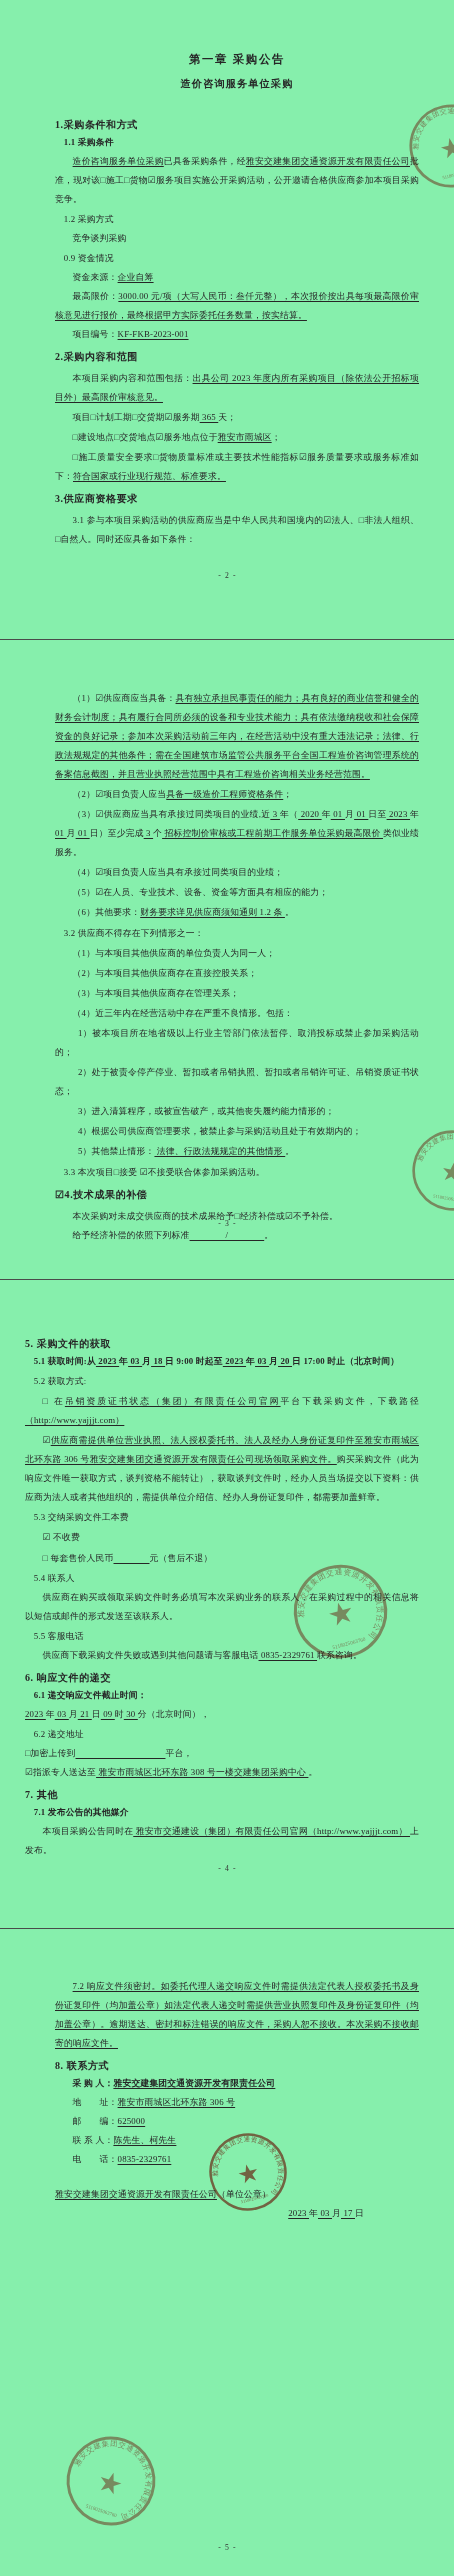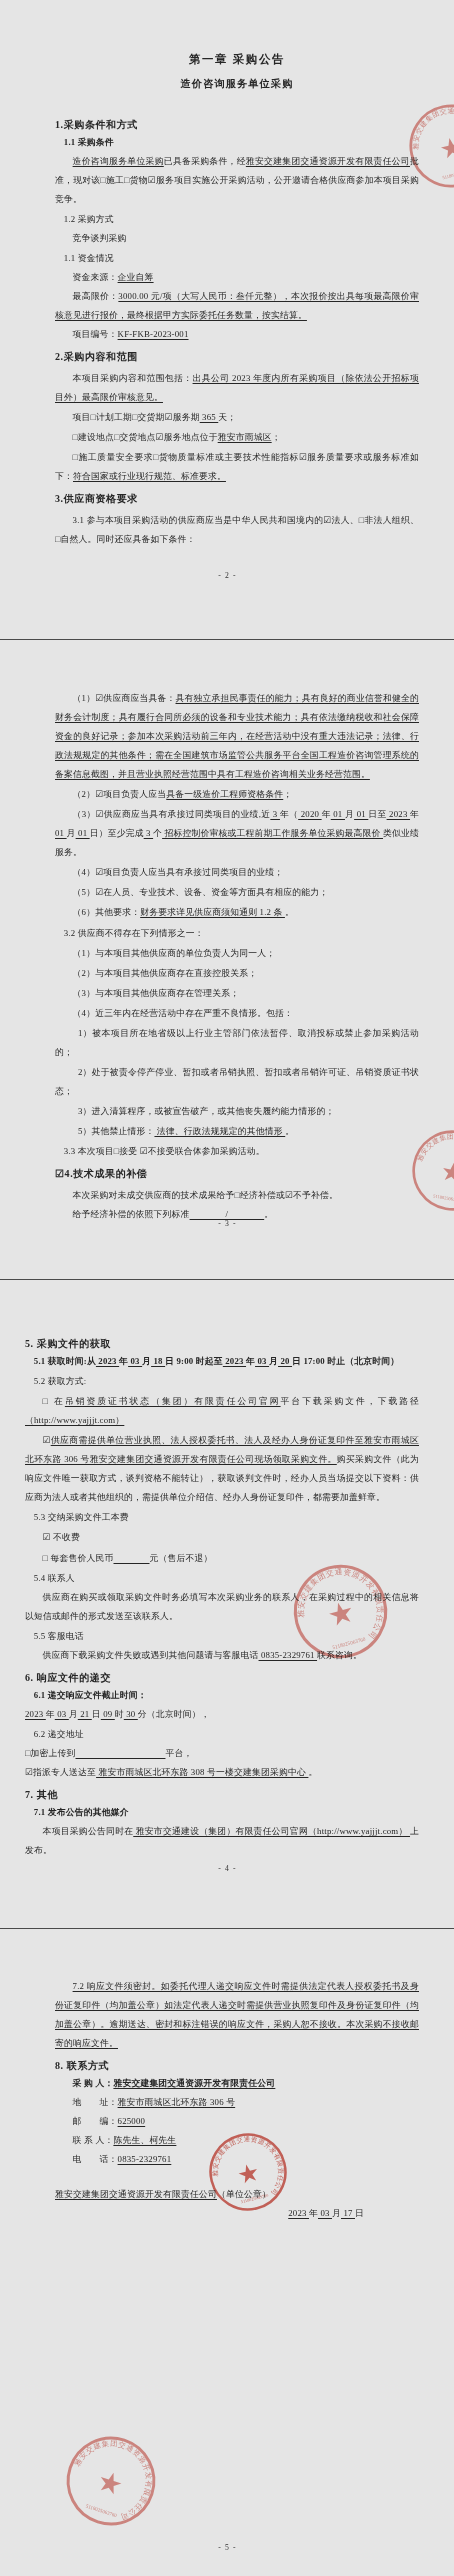--- a/index.html
+++ b/index.html
@@ -5,7 +5,7 @@
   html,body{margin:0;padding:0;background:#ffffff;}
   body{width:455px;font-family:"Liberation Serif","DejaVu Serif",serif;color:#262626;}
   .doc{width:455px;}
-  .page{position:relative;width:455px;background:#e5e5e5;overflow:hidden;box-sizing:border-box;}
+  .page{position:relative;width:455px;background:#86efac;overflow:hidden;box-sizing:border-box;}
   .page.sep{border-bottom:1.7px solid #4a4a4a;}
   .pg1{height:640px;}
   .pg2{height:640px;}

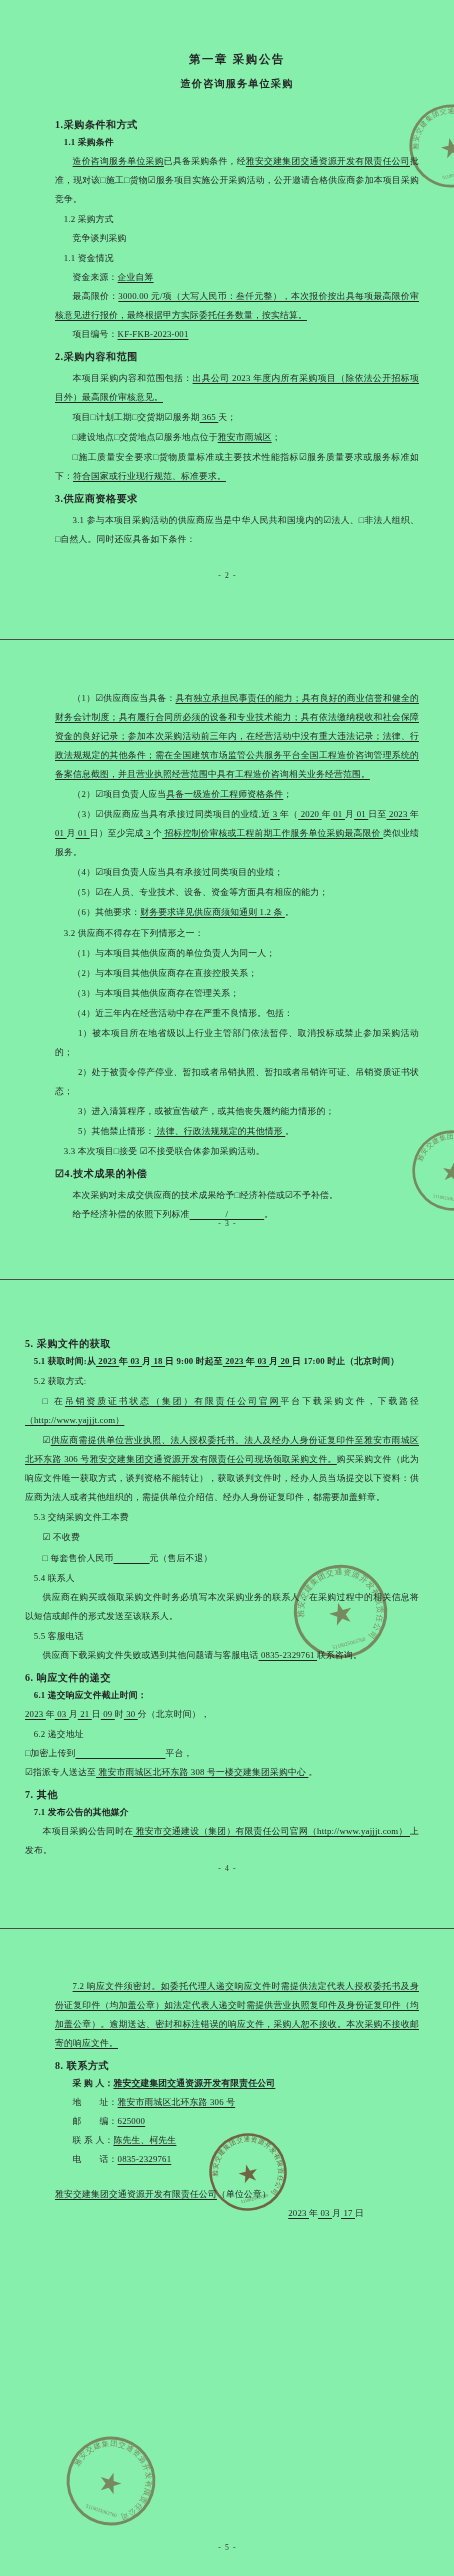--- a/index.html
+++ b/index.html
@@ -50,7 +50,7 @@
       <p class="ind"><span class="u">造价咨询服务单位采购</span><span>已具备采购条件，经</span><span class="u">雅安交建集团交通资源开发有限责任公司</span><span>批准，现对该□施工□货物☑服务项目实施公开采购活动，公开邀请合格供应商参加本项目采购竞争。</span></p>
       <p class="sub gap-s">1.2 采购方式</p>
       <p class="ind">竞争谈判采购</p>
-      <p class="sub gap-s">1.1 资金情况</p>
+      <p class="sub gap-s">0.9 资金情况</p>
       <p class="ind"><span>资金来源：</span><span class="u">企业自筹</span></p>
       <p class="ind"><span>最高限价：</span><span class="u">3000.00 元/项（大写人民币：叁仟元整），本次报价按出具每项最高限价审核意见进行报价，最终根据甲方实际委托任务数量，按实结算。</span></p>
       <p class="ind"><span>项目编号：</span><span class="u">KF-FKB-2023-001</span></p>

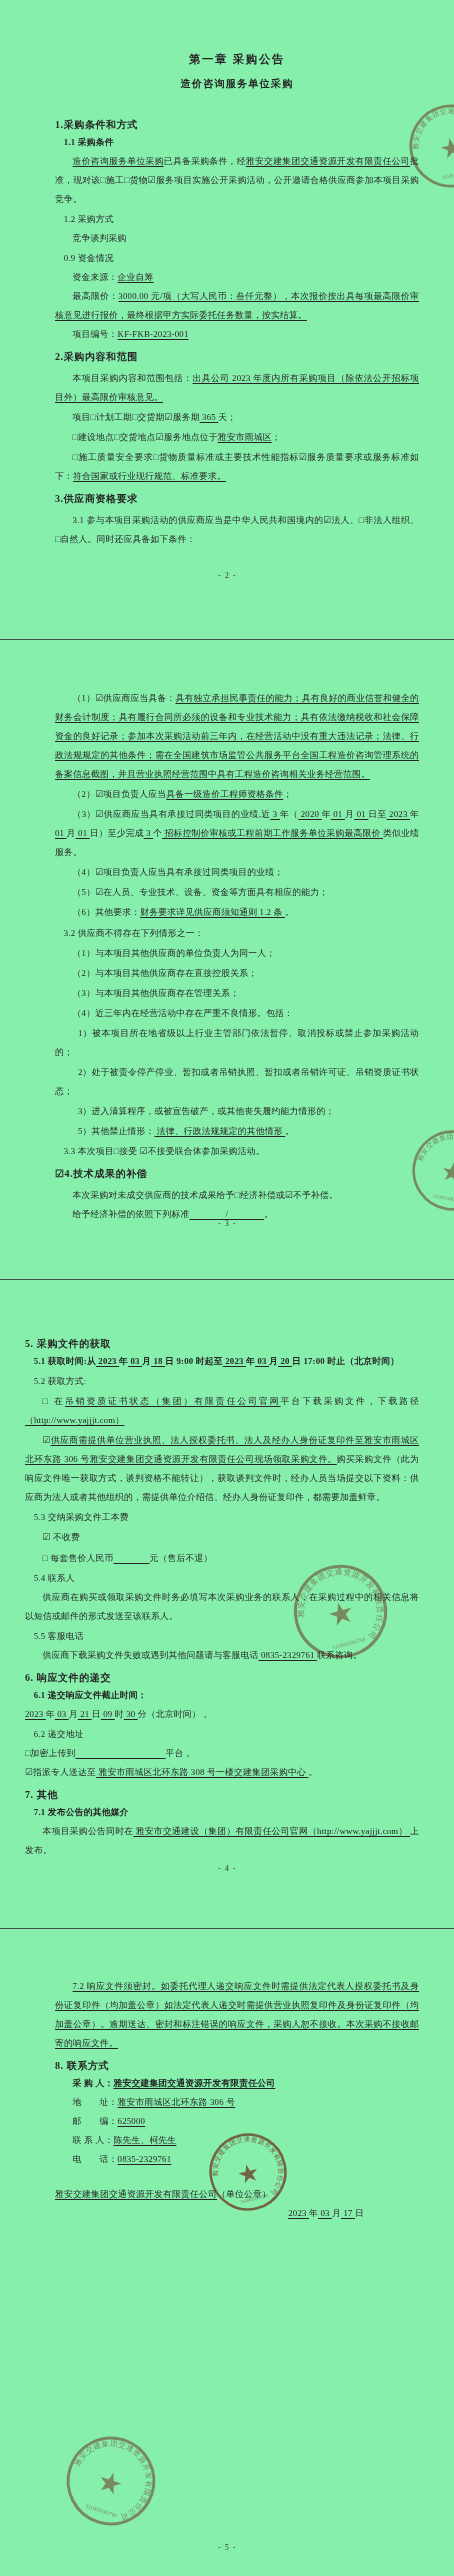--- a/index.html
+++ b/index.html
@@ -93,6 +93,7 @@
       <p class="ind3 gap-s">1）被本项目所在地省级以上行业主管部门依法暂停、取消投标或禁止参加采购活动的；</p>
       <p class="ind3 gap-s">2）处于被责令停产停业、暂扣或者吊销执照、暂扣或者吊销许可证、吊销资质证书状态；</p>
       <p class="ind3 gap-s">3）进入清算程序，或被宣告破产，或其他丧失履约能力情形的；</p>
+      <p class="ind3 gap-s">4）根据公司供应商管理要求，被禁止参与采购活动且处于有效期内的；</p>
       <p class="ind3 gap-s"><span>5）其他禁止情形：</span><span class="u"> 法律、行政法规规定的其他情形 </span><span>。</span></p>
       <p class="sub gap-s">3.3 本次项目□接受 ☑不接受联合体参加采购活动。</p>
       <p class="h gap-m">☑4.技术成果的补偿</p>

